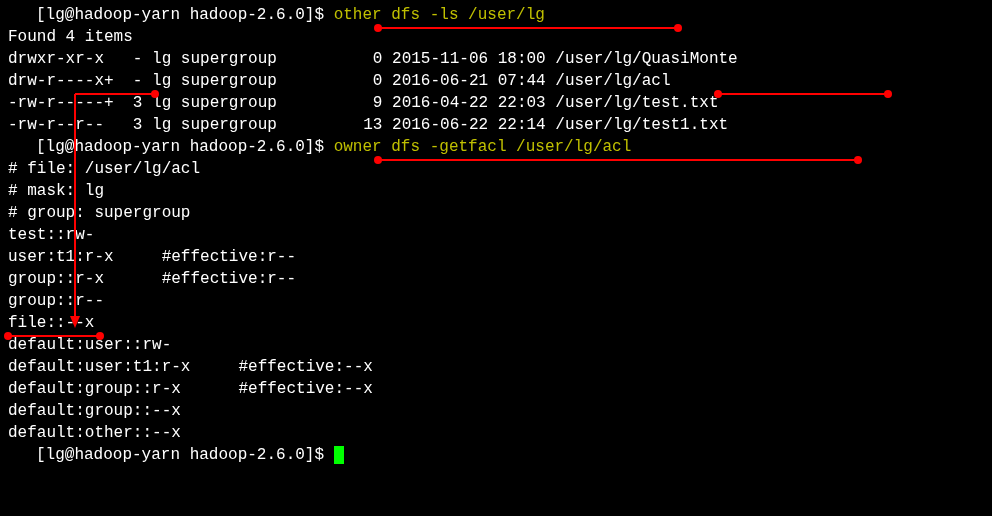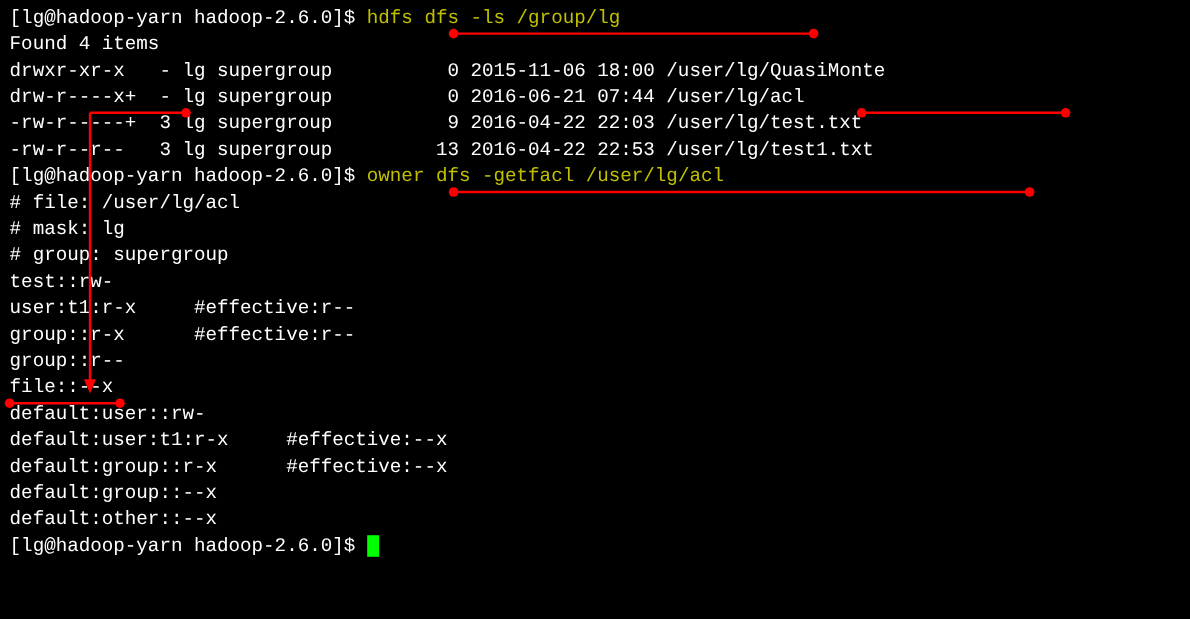--- a/index.html
+++ b/index.html
@@ -16,7 +16,7 @@
     overflow: hidden;
   }
   .line { white-space: pre; }
-  .prompt-white { color: #fff; }
+  .prompt-white { color: #fff; margin-left: 28px; }
   .cmd-yellow { color: #c0c000; }
   .cursor {
     display: inline-block;

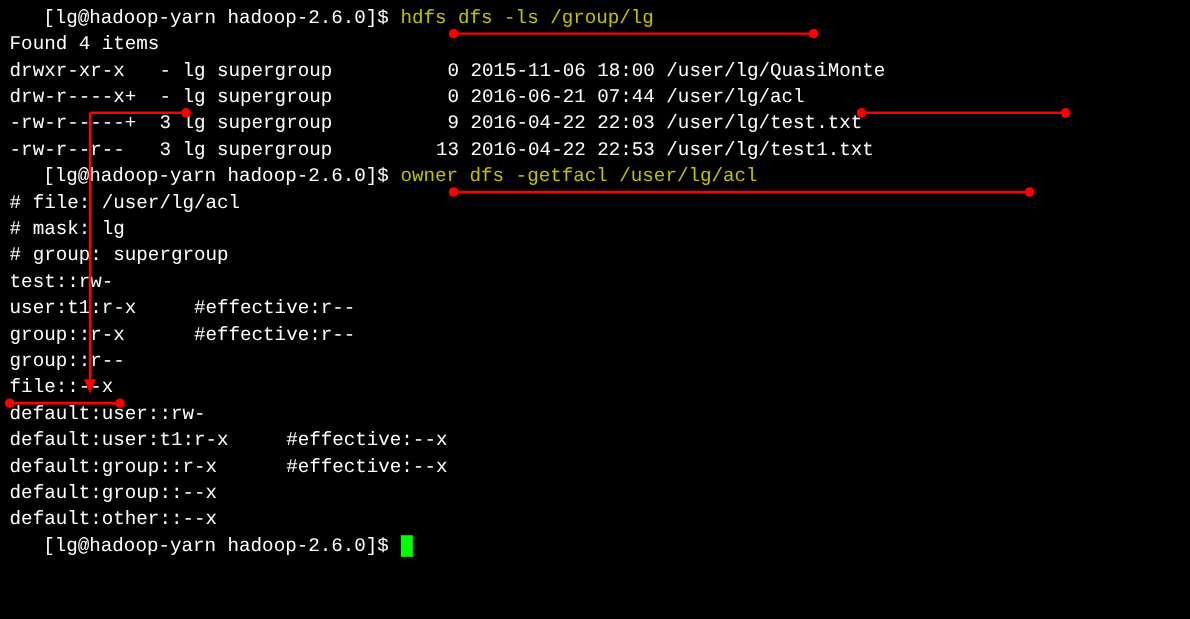--- a/index.html
+++ b/index.html
@@ -36,7 +36,7 @@
 </head>
 <body>
 
-<div class="line"><span class="prompt-white">[lg@hadoop-yarn hadoop-2.6.0]$ </span><span class="cmd-yellow">hdfs dfs -ls /group/lg</span></div>
+<div class="line"><span class="prompt-white">[lg@hadoop-yarn hadoop-2.6.0]$ </span><span class="cmd-yellow">other dfs -ls /user/lg</span></div>
 <div class="line">Found 4 items</div>
 <div class="line">drwxr-xr-x   - lg supergroup          0 2015-11-06 18:00 /user/lg/QuasiMonte</div>
 <div class="line">drw-r----x+  - lg supergroup          0 2016-06-21 07:44 /user/lg/acl</div>

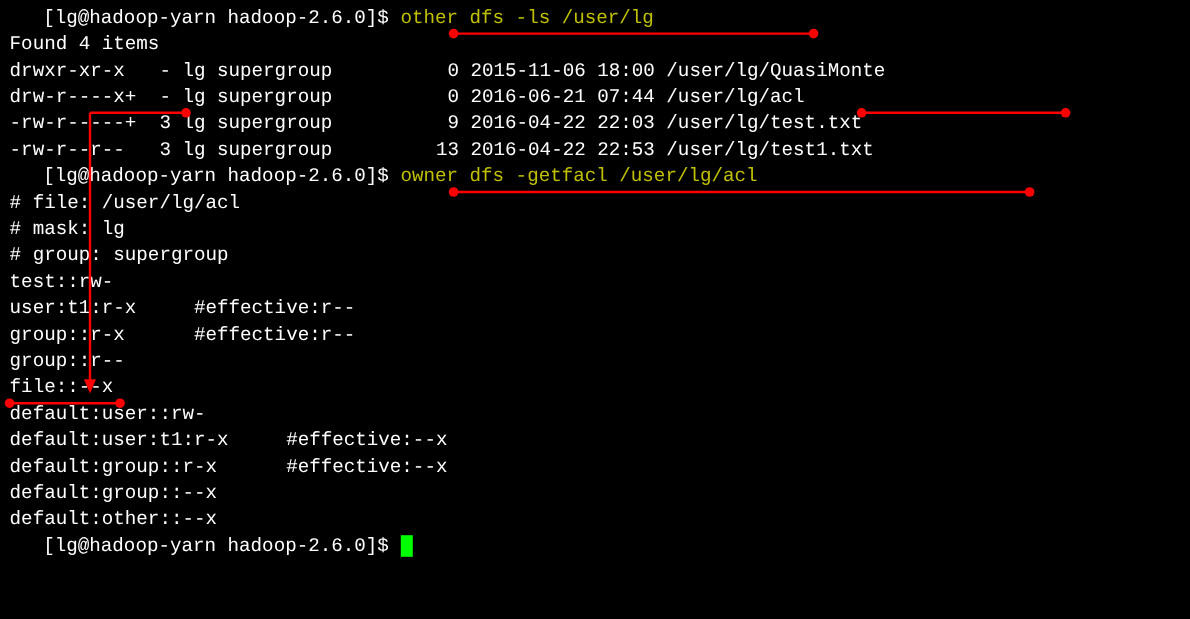--- a/index.html
+++ b/index.html
@@ -41,7 +41,7 @@
 <div class="line">drwxr-xr-x   - lg supergroup          0 2015-11-06 18:00 /user/lg/QuasiMonte</div>
 <div class="line">drw-r----x+  - lg supergroup          0 2016-06-21 07:44 /user/lg/acl</div>
 <div class="line">-rw-r-----+  3 lg supergroup          9 2016-04-22 22:03 /user/lg/test.txt</div>
-<div class="line">-rw-r--r--   3 lg supergroup         13 2016-04-22 22:53 /user/lg/test1.txt</div>
+<div class="line">-rw-r--r--   3 lg supergroup         13 2016-06-22 22:14 /user/lg/test1.txt</div>
 <div class="line"><span class="prompt-white">[lg@hadoop-yarn hadoop-2.6.0]$ </span><span class="cmd-yellow">owner dfs -getfacl /user/lg/acl</span></div>
 <div class="line"># file: /user/lg/acl</div>
 <div class="line"># mask: lg</div>

